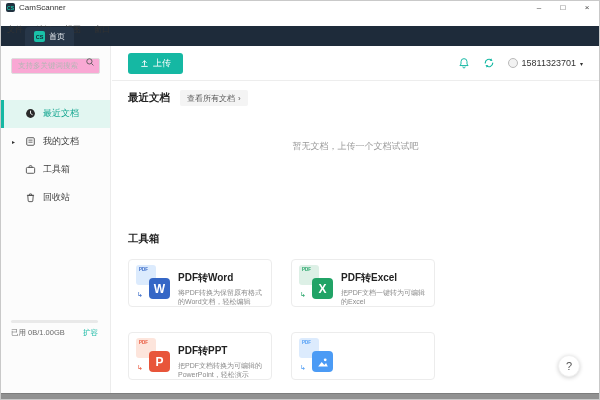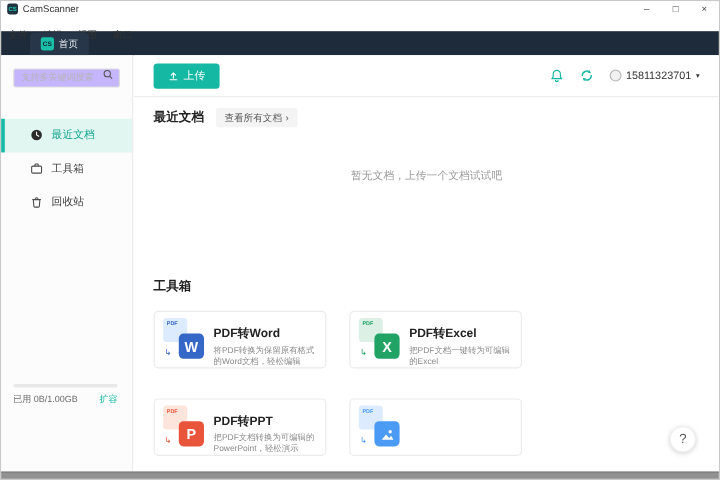--- a/index.html
+++ b/index.html
@@ -31,7 +31,7 @@
   .sidebar { position:absolute; left:0; top:45px; bottom:6px; width:110px; background:#fcfcfc;
     border-right:1px solid #ececec; }
   .search-wrap { position:relative; margin:8px 10px 0 10px; }
-  .search-input { width:100%; height:16px; border:1px solid #ddd; border-radius:2px; background:#c4b5fd;
+  .search-input { width:100%; height:16px; border:1px solid #ddd; border-radius:2px; background:#f9a8d4;
     font-size:7.5px; color:#555; padding:0 16px 0 6px; outline:none; }
   .search-input::placeholder { color:#b5b5b5; }
   .search-icon { position:absolute; right:5px; top:3px; width:10px; height:10px; color:#555; }

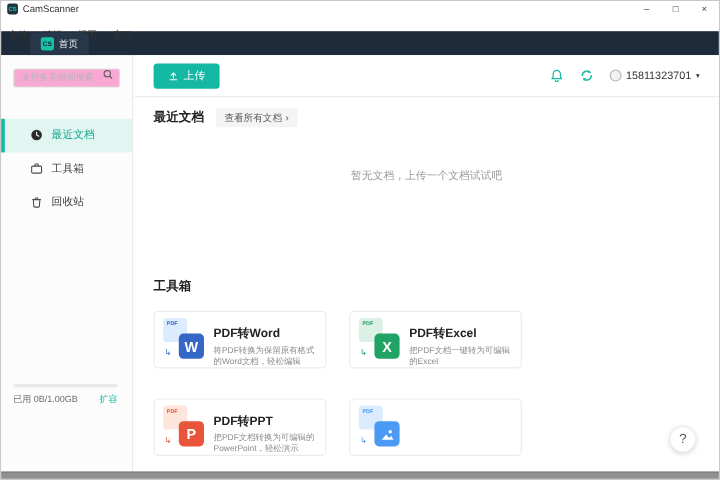--- a/index.html
+++ b/index.html
@@ -137,6 +137,15 @@
         <span class="s-label">最近文档</span>
       </div>
       <div class="side-item">
+        <span class="expander">▸</span>
+        <svg class="s-icon" viewBox="0 0 16 16">
+          <rect x="2.5" y="2.5" width="11" height="11" rx="1.5" fill="none" stroke="currentColor" stroke-width="1.3"></rect>
+          <line x1="5" y1="6" x2="11" y2="6" stroke="currentColor" stroke-width="1.2"></line>
+          <line x1="5" y1="9" x2="11" y2="9" stroke="currentColor" stroke-width="1.2"></line>
+        </svg>
+        <span class="s-label">我的文档</span>
+      </div>
+      <div class="side-item">
         <svg class="s-icon" viewBox="0 0 16 16">
           <rect x="2" y="5" width="12" height="8.5" rx="1.5" fill="none" stroke="currentColor" stroke-width="1.3"></rect>
           <path d="M6 5V3.5a1 1 0 0 1 1-1h2a1 1 0 0 1 1 1V5" fill="none" stroke="currentColor" stroke-width="1.3"></path>

